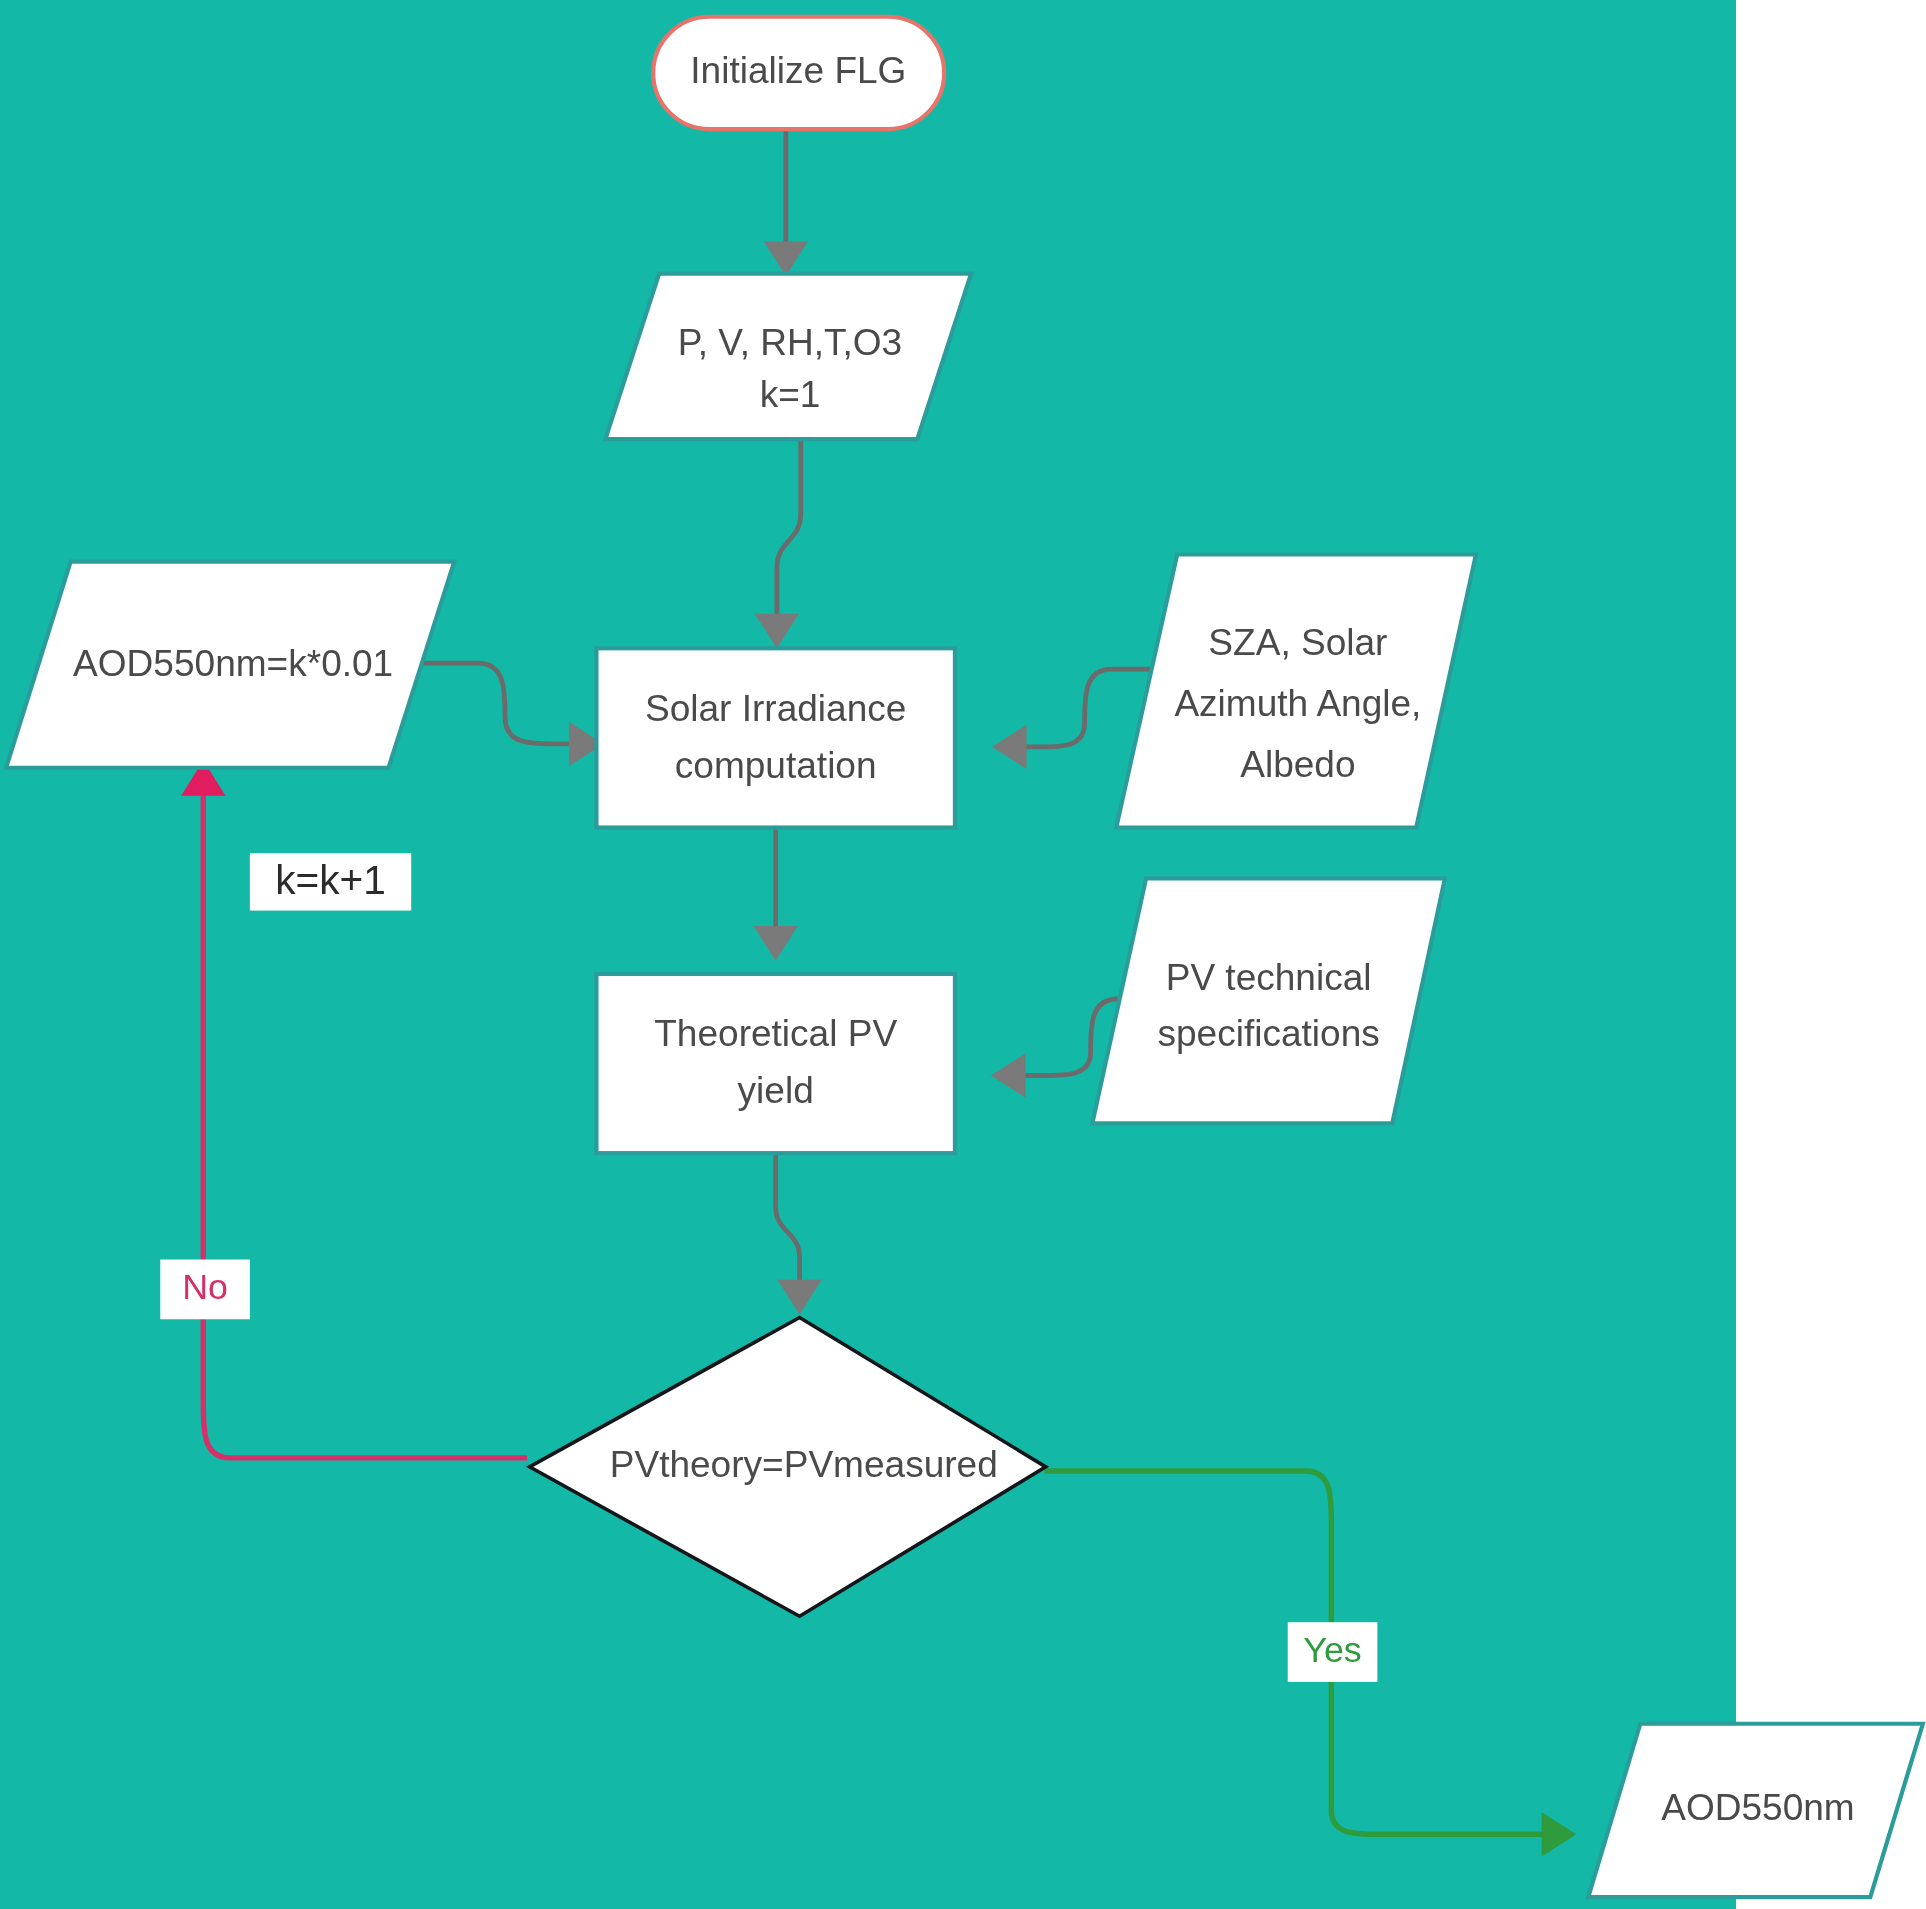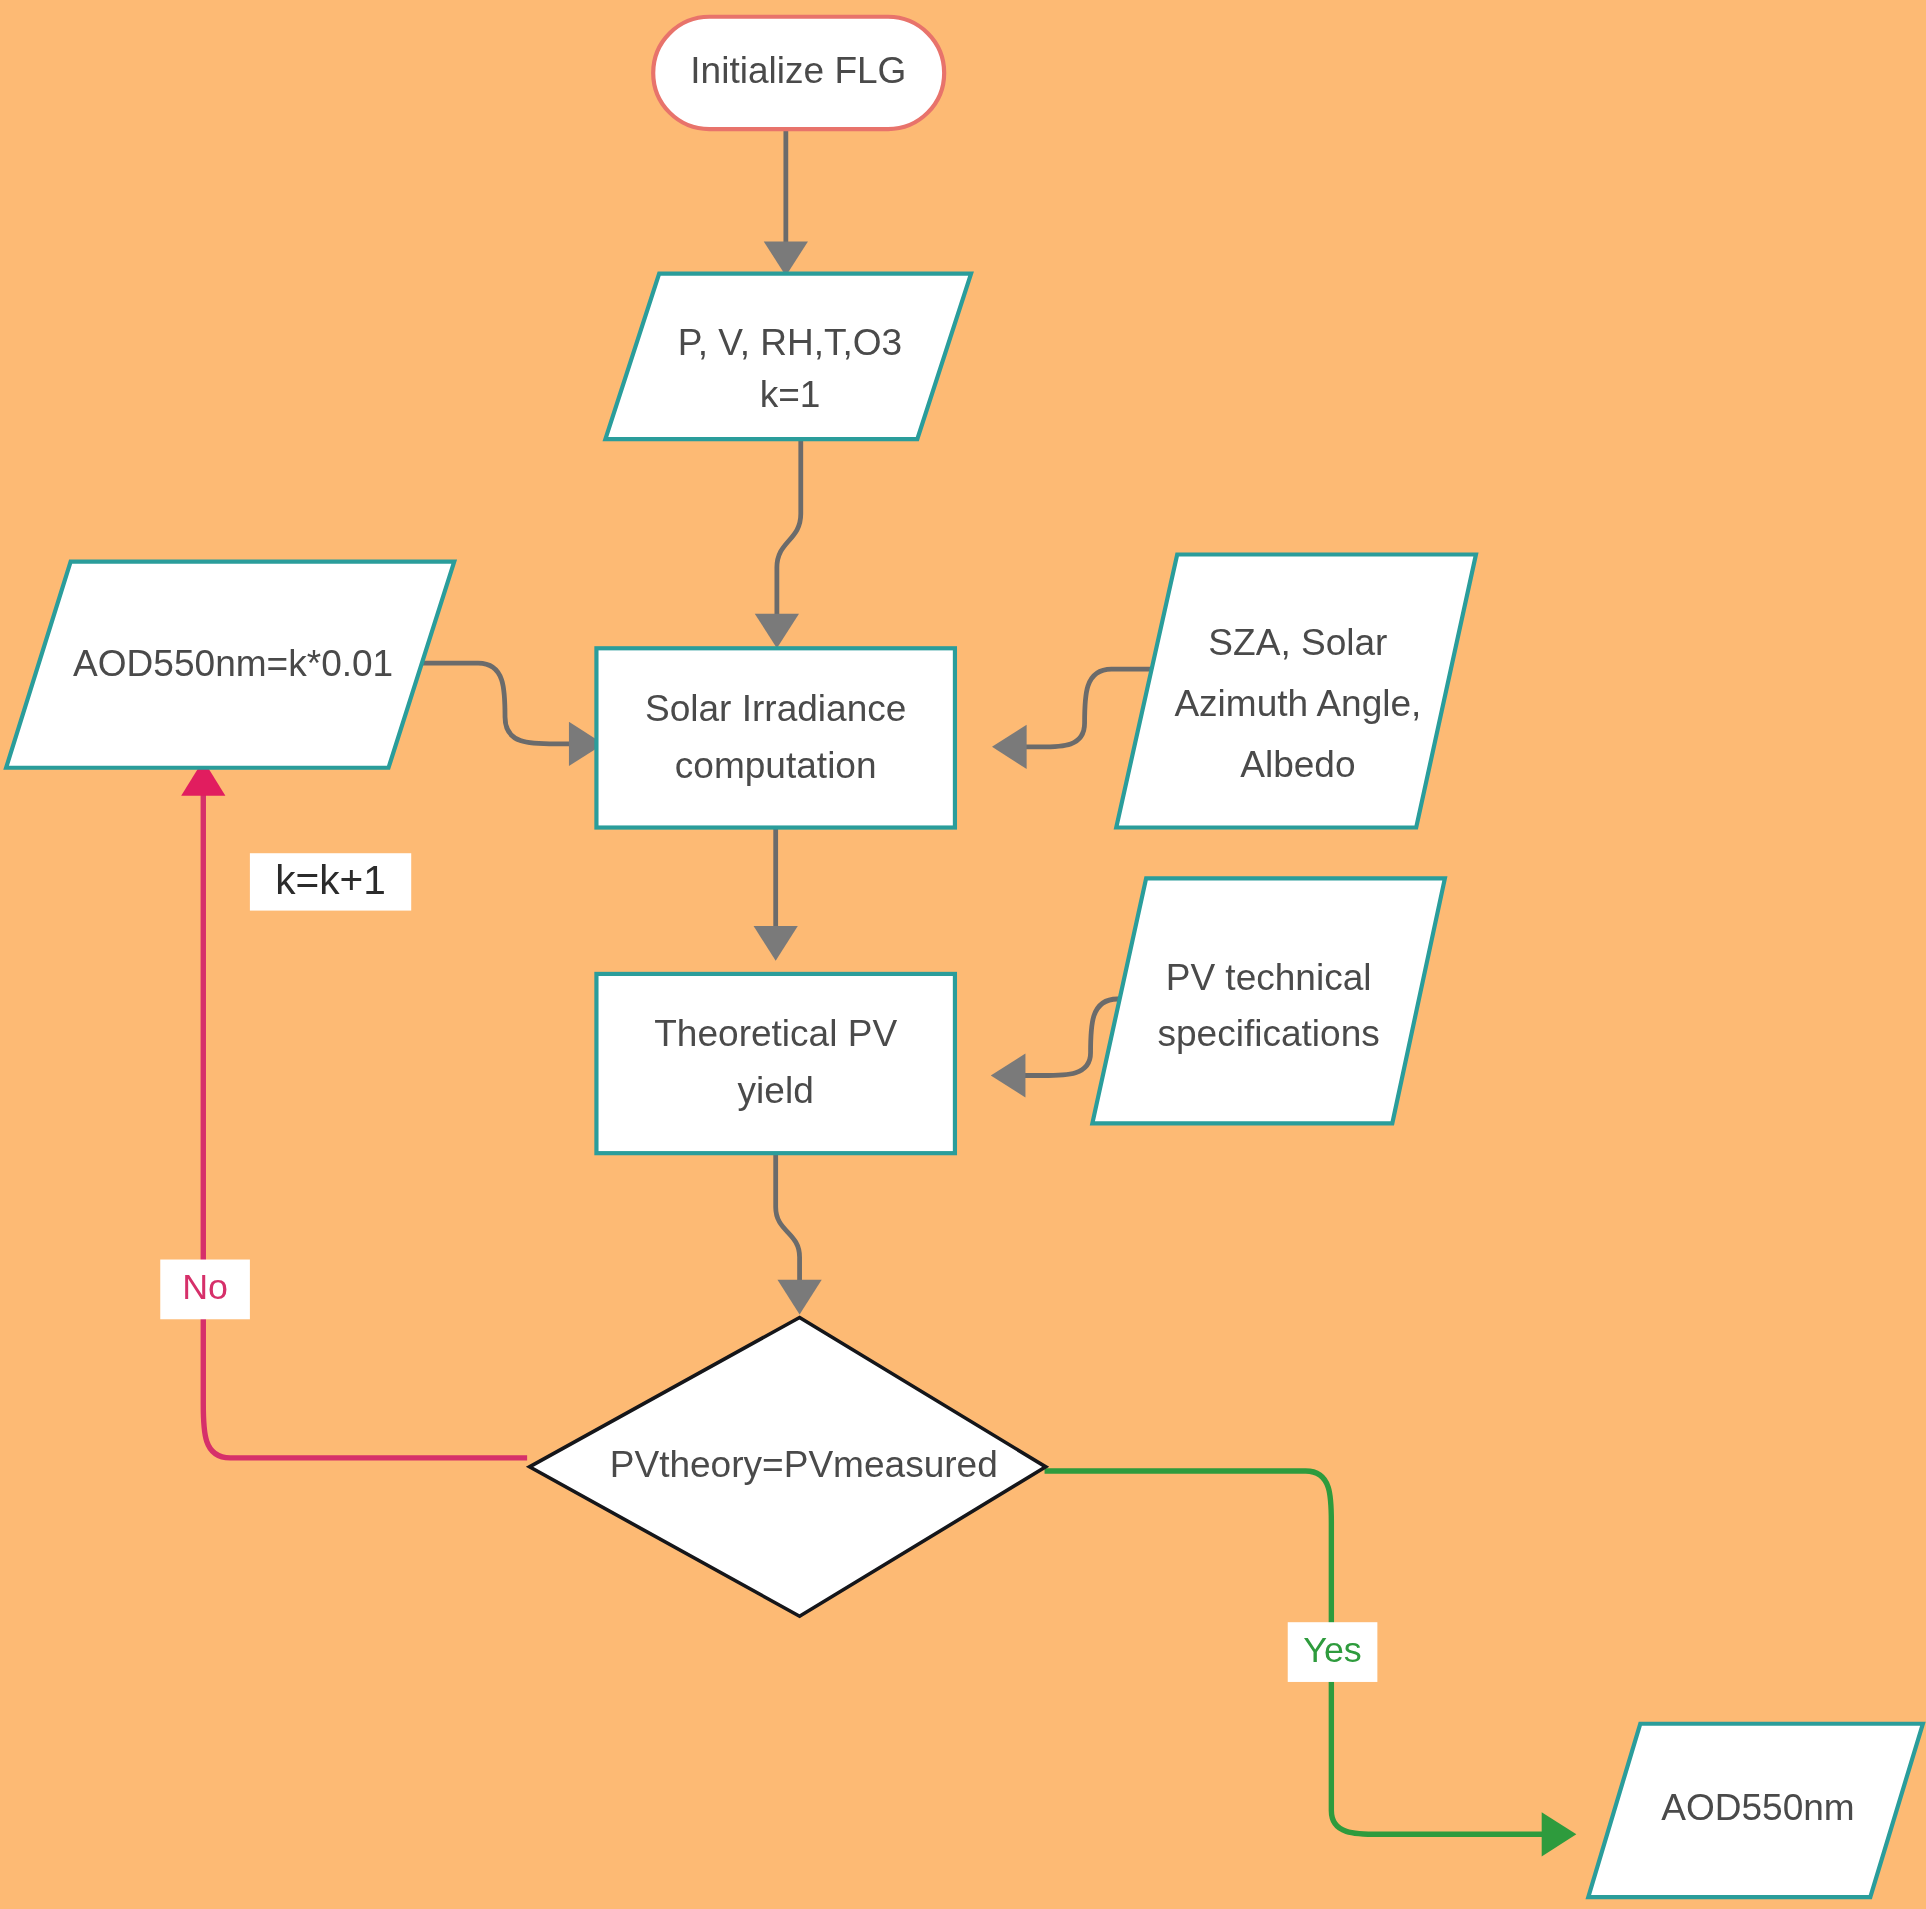--- a/index.html
+++ b/index.html
@@ -15,9 +15,9 @@
   }
   #flowchart-root {
     position: relative;
-    width: 1926px;
+    width: 1736px;
     height: 1909px;
-    background: #fdba74;
+    background: #14b8a6;
   }
   svg#flow-svg {
     display: block;

